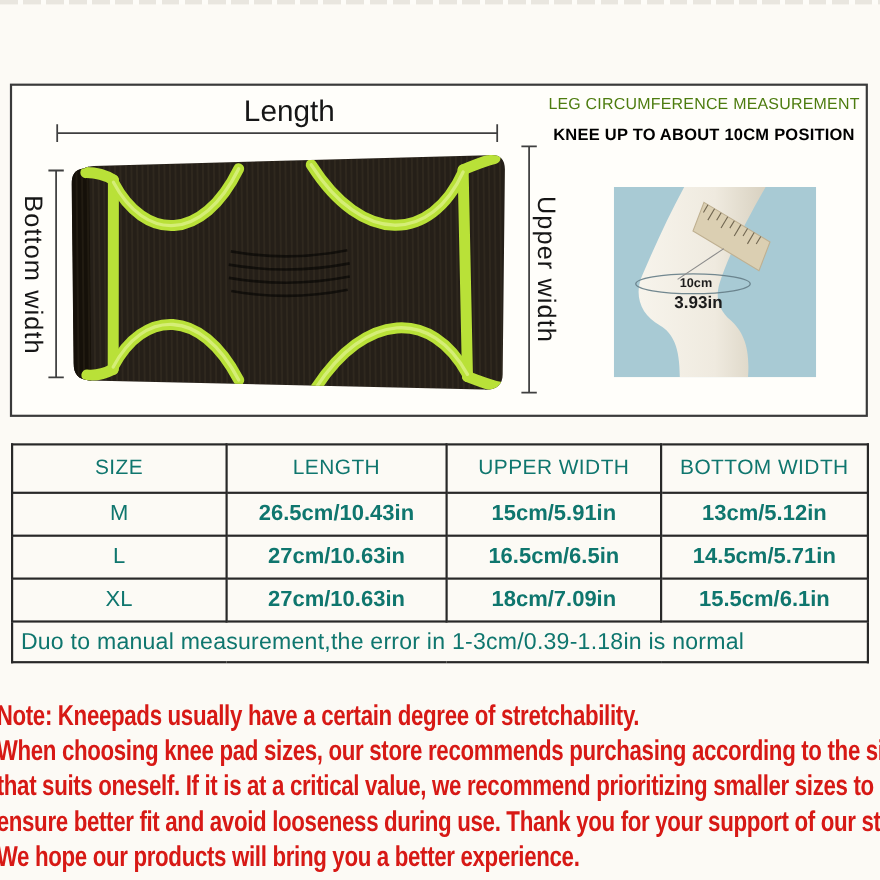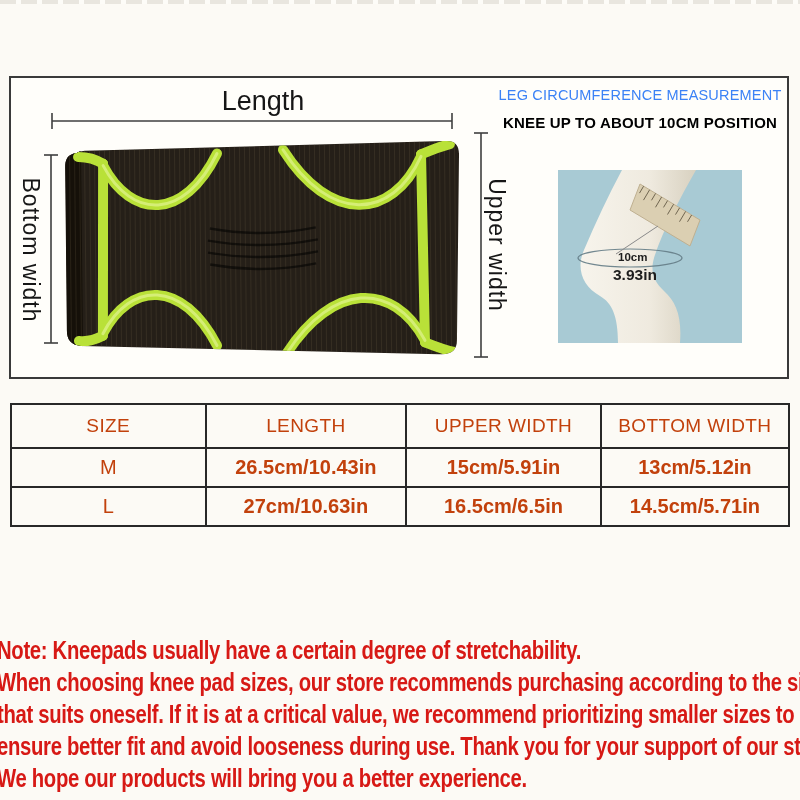--- a/index.html
+++ b/index.html
@@ -24,7 +24,7 @@
   .sleeve-wrap { position:absolute; left:47px; top:62px; width:410px; height:218px; transform:rotate(-0.6deg); }
 
   .ref-block { position:absolute; left:478px; top:10px; width:302px; text-align:center; }
-  .ref-title { font-size:14.5px; letter-spacing:.2px; color:#3b82f6; line-height:1.0; }
+  .ref-title { font-size:14.5px; letter-spacing:.2px; color:#4d7c0f; line-height:1.0; }
   .ref-title2 { margin-top:10px; }
   .ref-warning { margin-top:11px; font-size:15px; font-weight:bold; letter-spacing:.2px; }
 

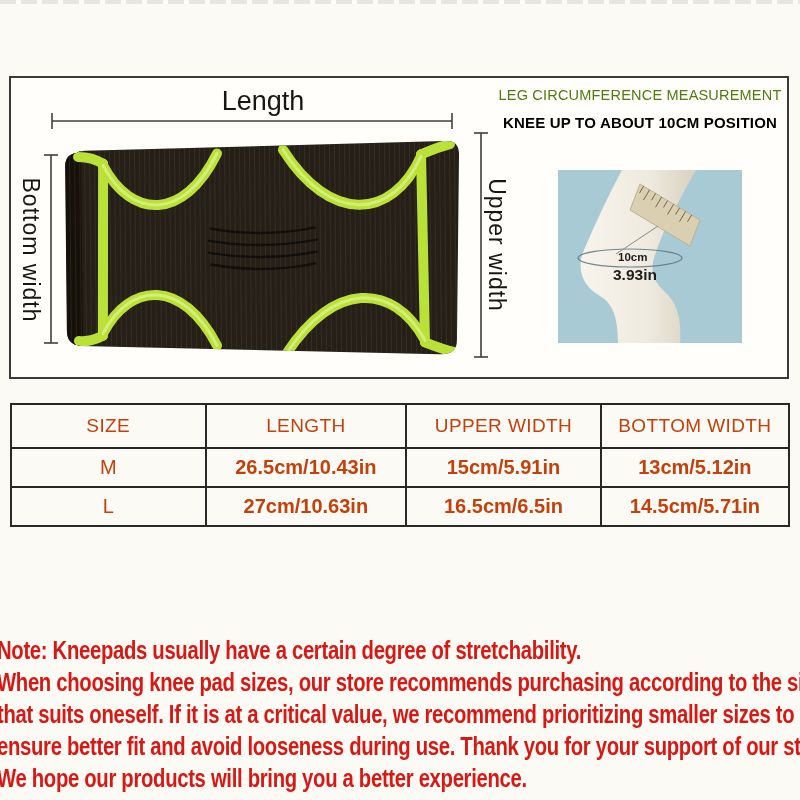--- a/index.html
+++ b/index.html
@@ -32,7 +32,7 @@
 
   
   .size-table { position:absolute; left:10px; top:403px; width:780px; border-collapse:collapse;
-    color:#c2410c; }
+    color:#0f766e; }
   .size-table td { border:2px solid #282828; text-align:center; vertical-align:middle; }
   .size-table .hdr td { height:44px; font-size:19px; letter-spacing:.4px; }
   .size-table .row td { height:39px; }

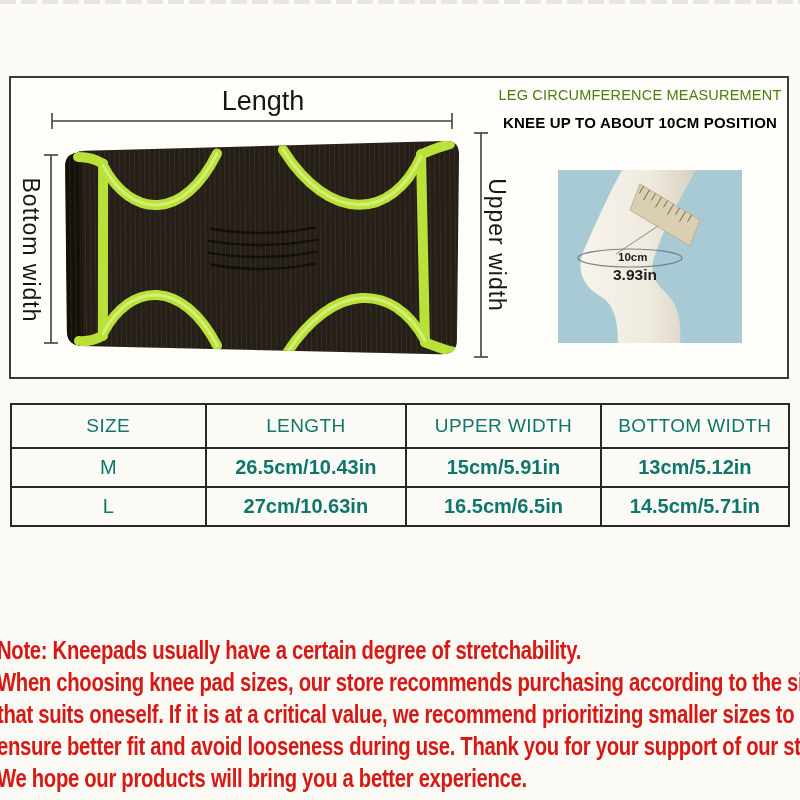--- a/index.html
+++ b/index.html
@@ -180,6 +180,12 @@
         <td class="val-cell">16.5cm/6.5in</td>
         <td class="val-cell">14.5cm/5.71in</td>
       </tr>
+      <tr class="row">
+        <td class="size-cell">XL</td>
+        <td class="val-cell">27cm/10.63in</td>
+        <td class="val-cell">18cm/7.09in</td>
+        <td class="val-cell">15.5cm/6.1in</td>
+      </tr>
     </tbody>
   </table>
 

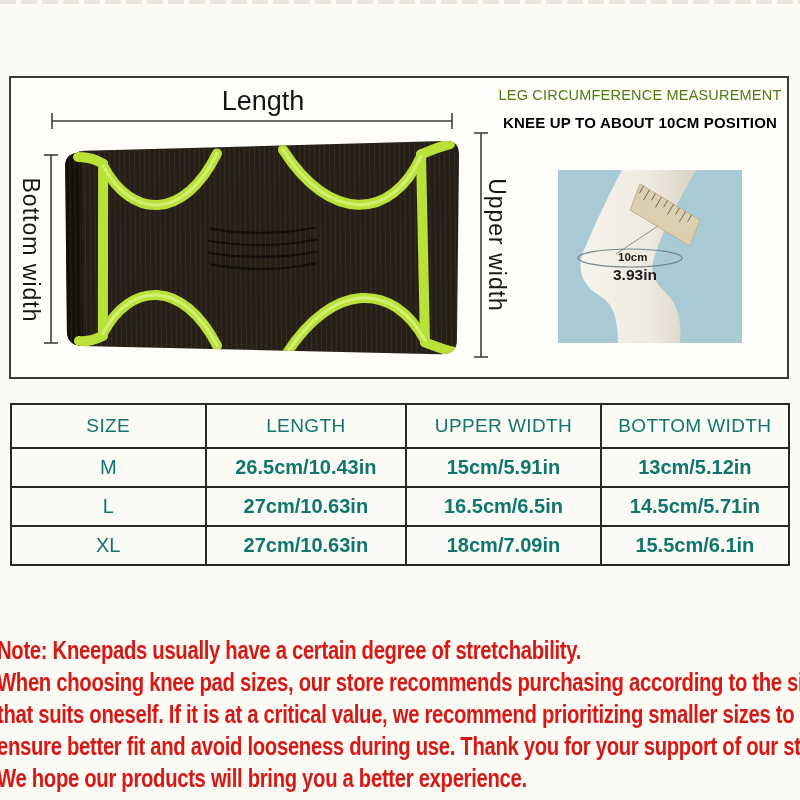--- a/index.html
+++ b/index.html
@@ -186,6 +186,9 @@
         <td class="val-cell">18cm/7.09in</td>
         <td class="val-cell">15.5cm/6.1in</td>
       </tr>
+      <tr class="foot">
+        <td colspan="4">Duo to manual measurement,the error in 1-3cm/0.39-1.18in is normal</td>
+      </tr>
     </tbody>
   </table>
 

